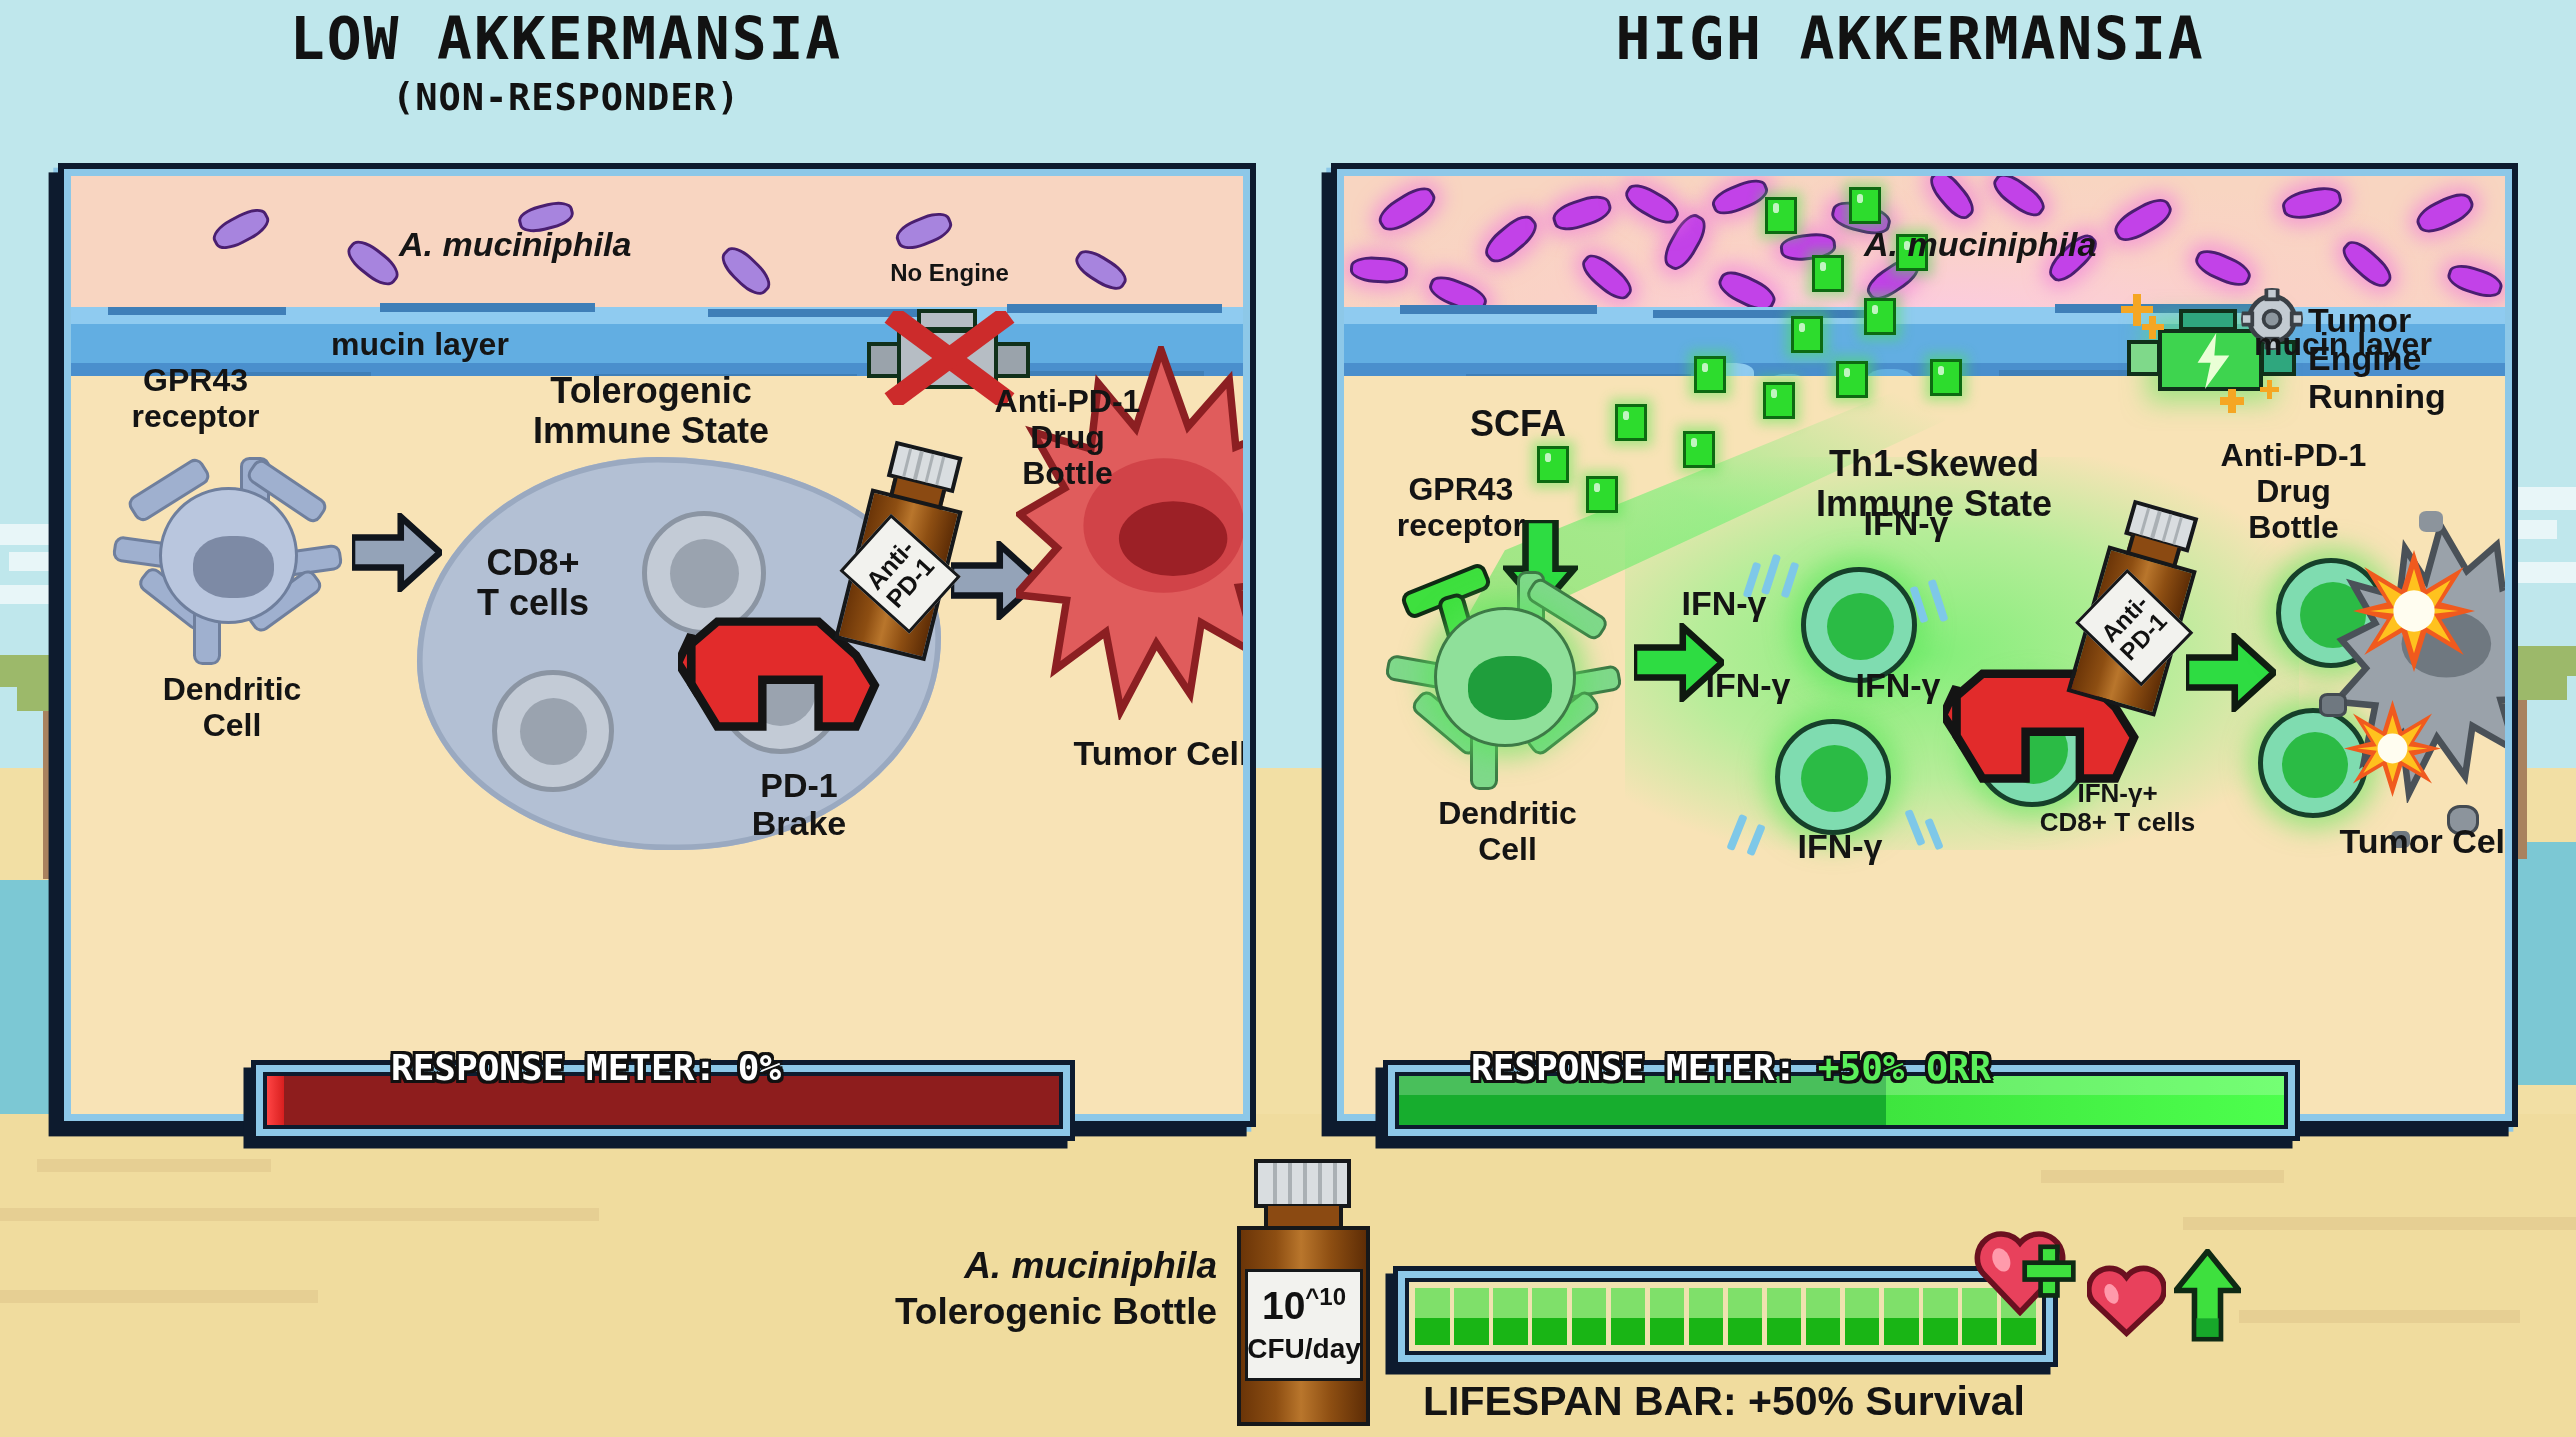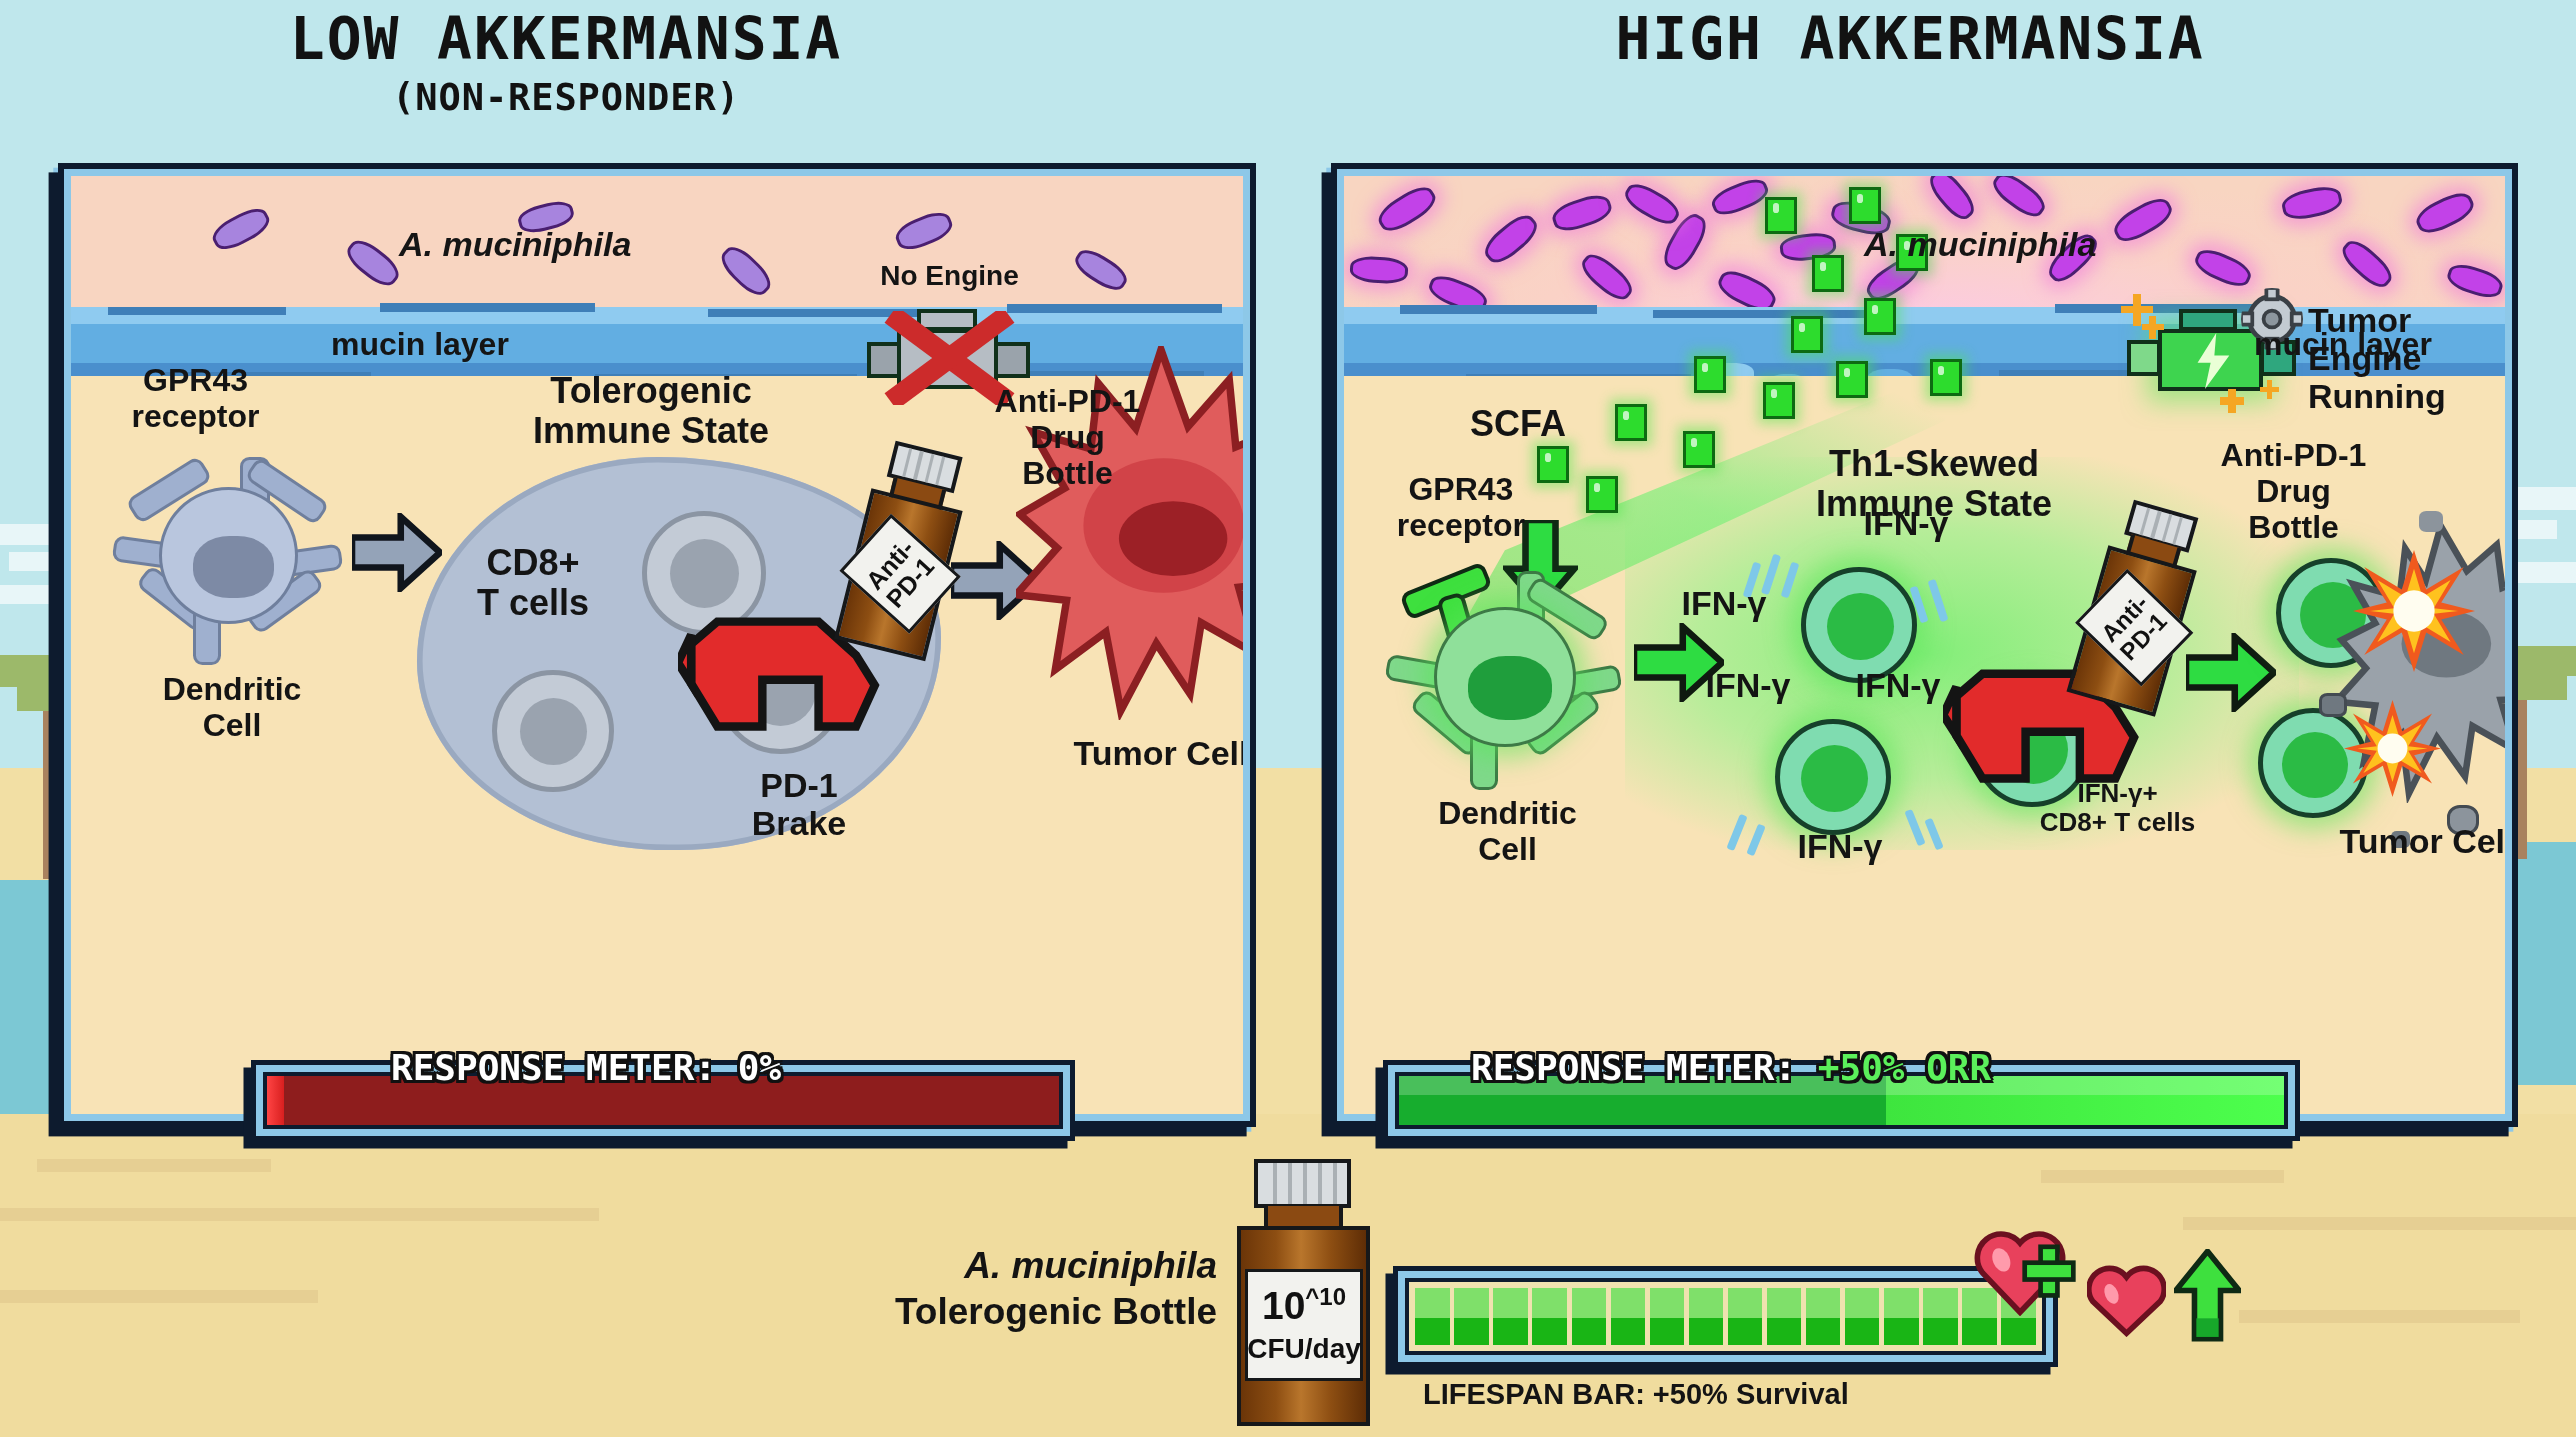--- a/index.html
+++ b/index.html
@@ -303,7 +303,7 @@
 Drug
 Bottle</div>
 
-      <div class="lbl" style="left:766px;top:84px;width:225px;font-size:28px;">No Engine</div>
+      <div class="lbl" style="left:766px;top:84px;width:225px;font-size:24px;">No Engine</div>
       <div style="position:absolute;left:794px;top:129px;width:168px;height:99px;">
         <div class="engine-box" style="left:32px;top:24px;width:101px;height:60px;background:#b6bdc4;"></div>
         <div class="engine-box" style="left:52px;top:3.7px;width:60px;height:22.5px;background:#b6bdc4;"></div>

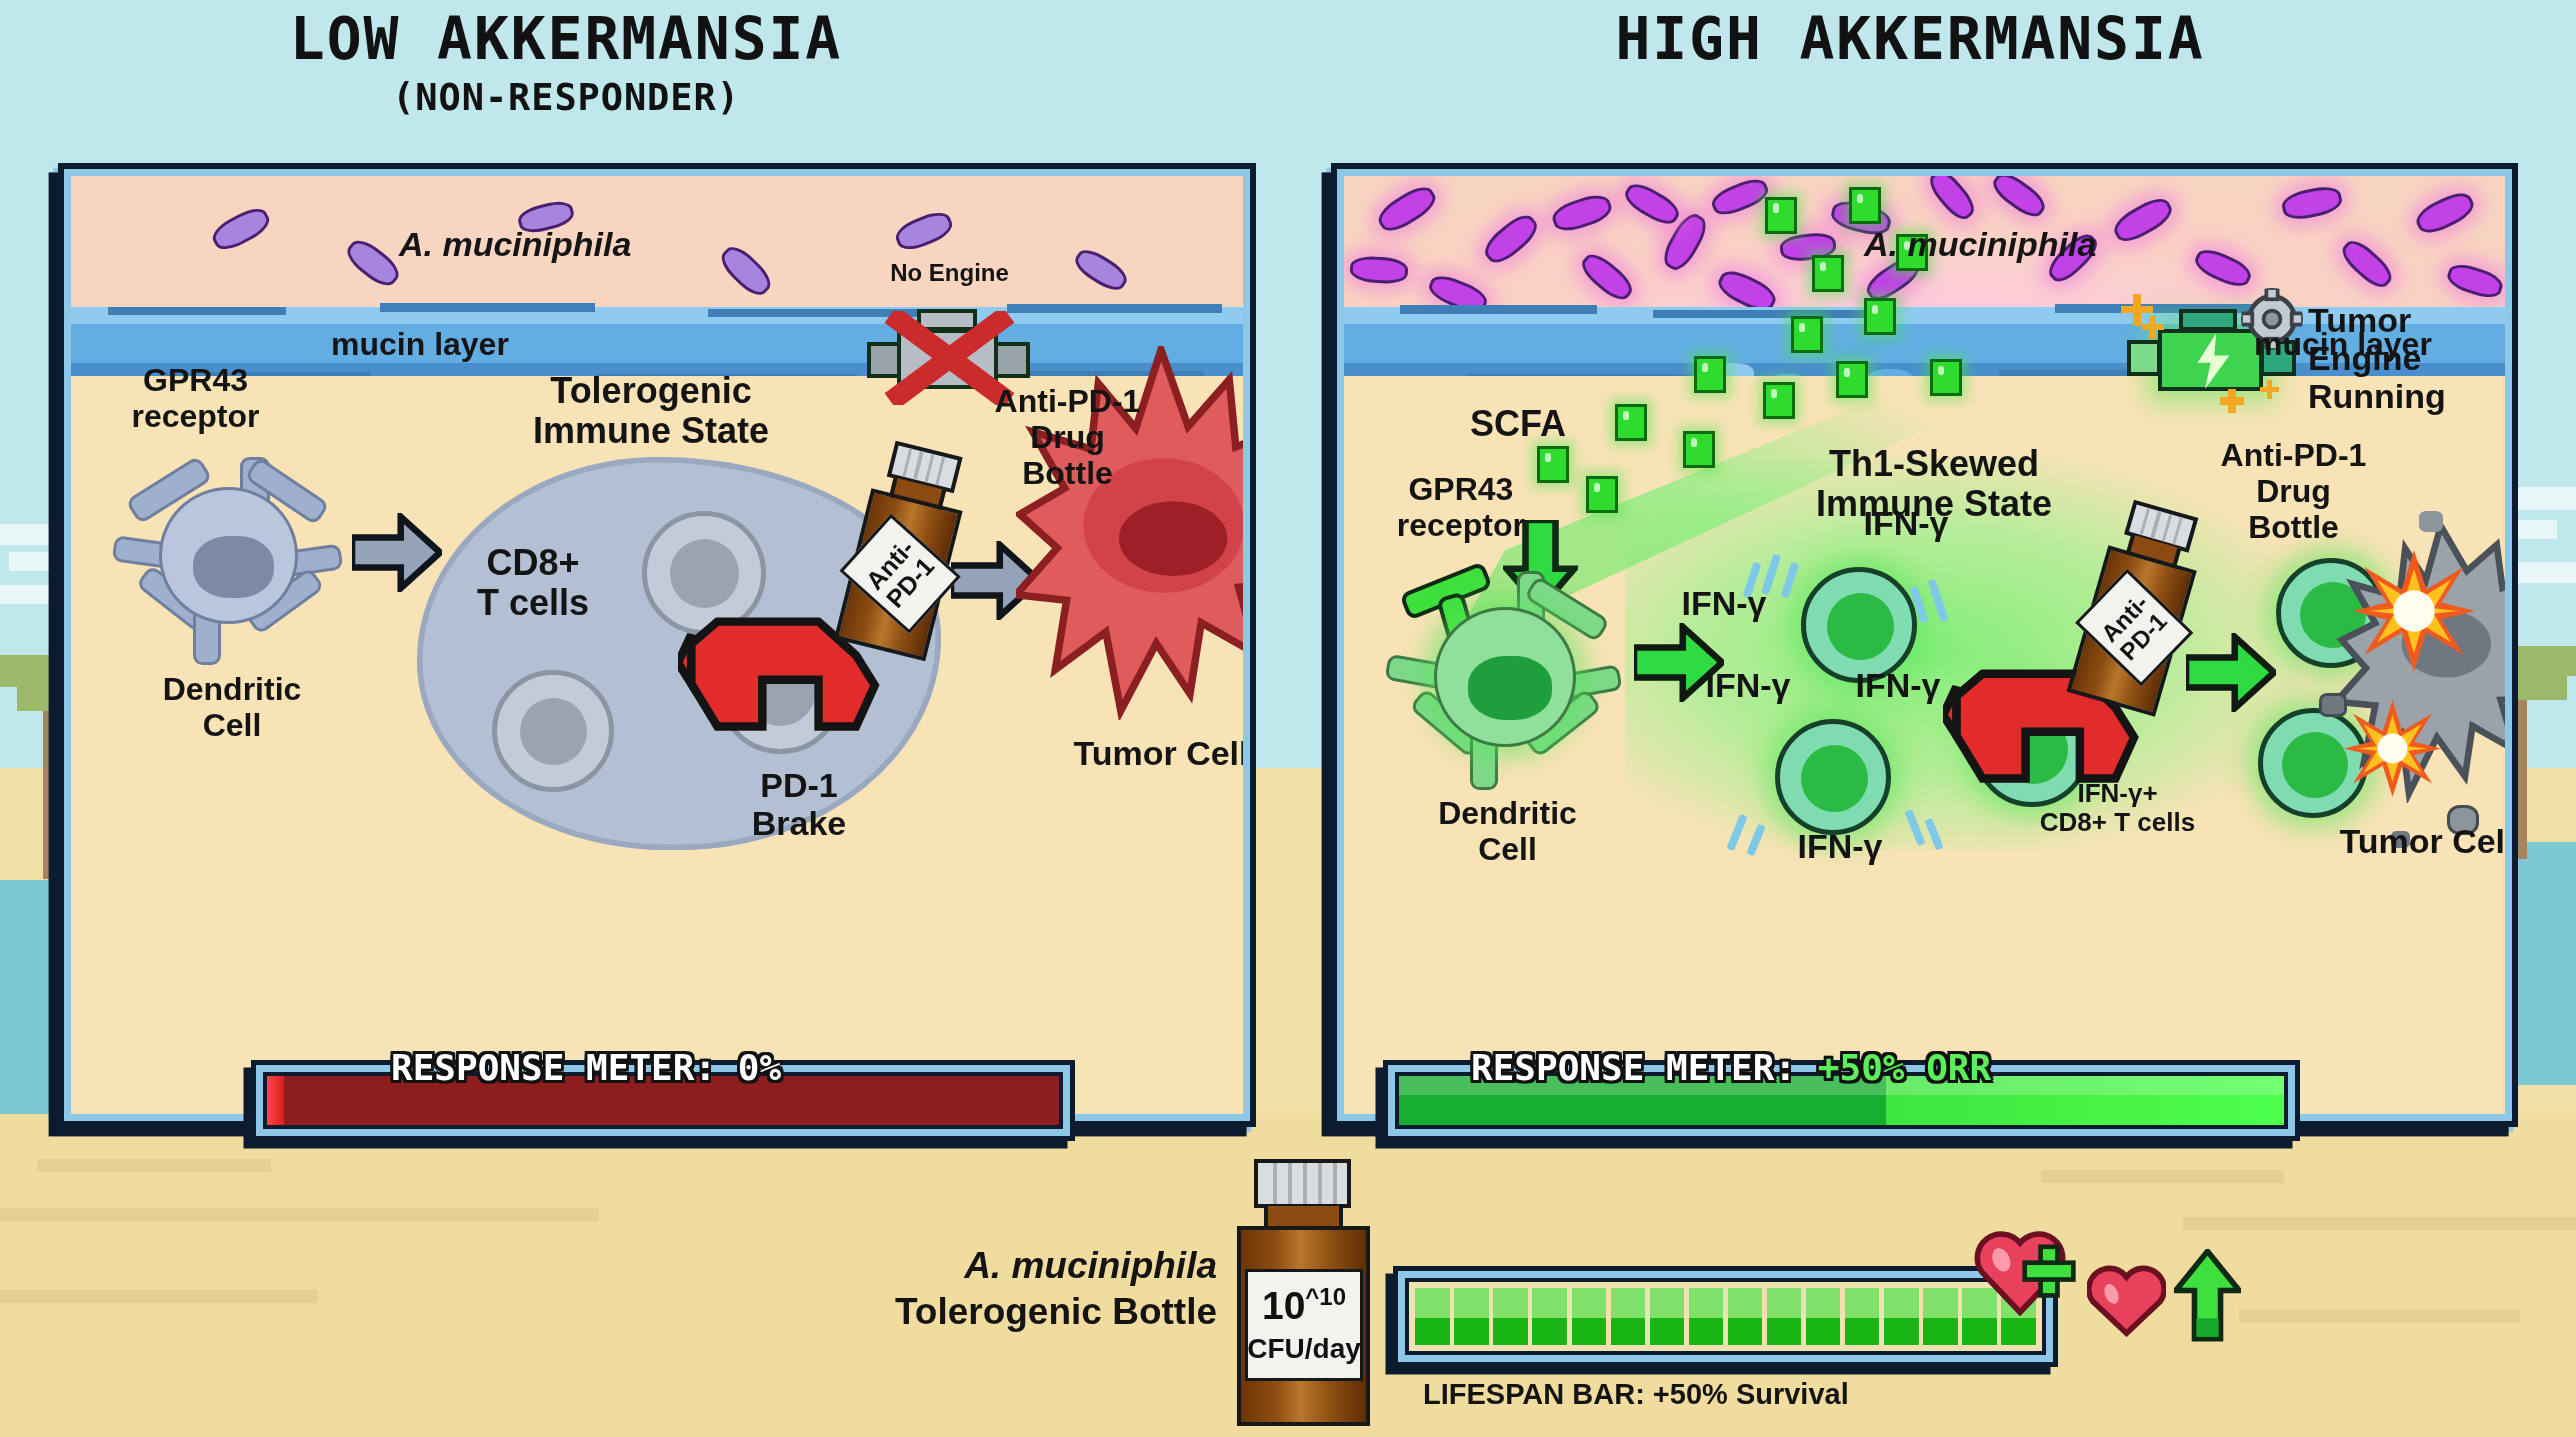--- a/index.html
+++ b/index.html
@@ -668,7 +668,7 @@
       </div>
   </div>
 </div>
-<div style="position:absolute;left:1423px;top:1378px;font-size:29px;font-weight:700;color:#141414;
+<div style="position:absolute;left:1423px;top:1378px;font-size:41px;font-weight:700;color:#141414;
             font-family:'Liberation Sans',sans-serif;white-space:nowrap;z-index:12;">LIFESPAN BAR: +50% Survival</div>
 
 <svg style="position:absolute;left:1973px;top:1215px;width:109px;height:101px;z-index:13;" viewBox="0 0 116 108">

